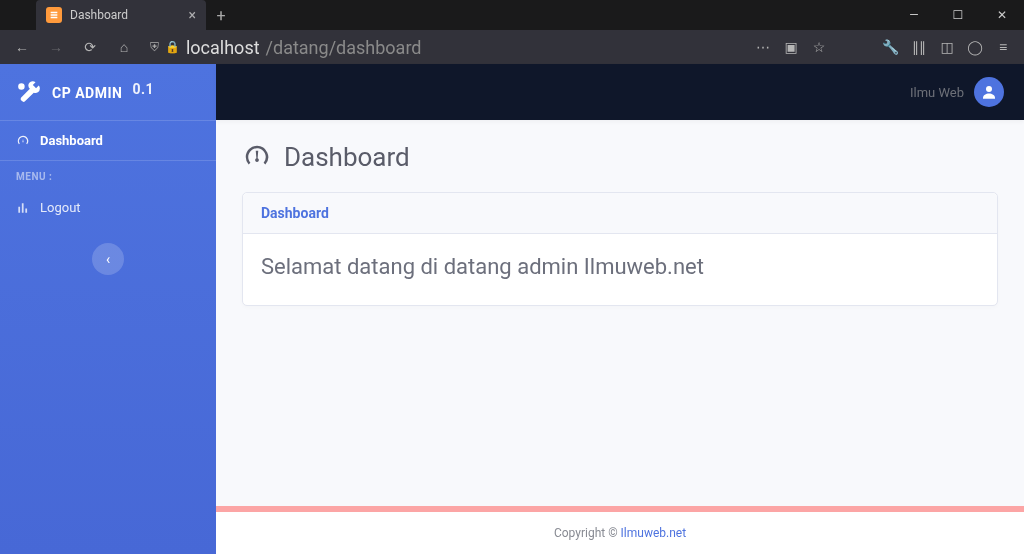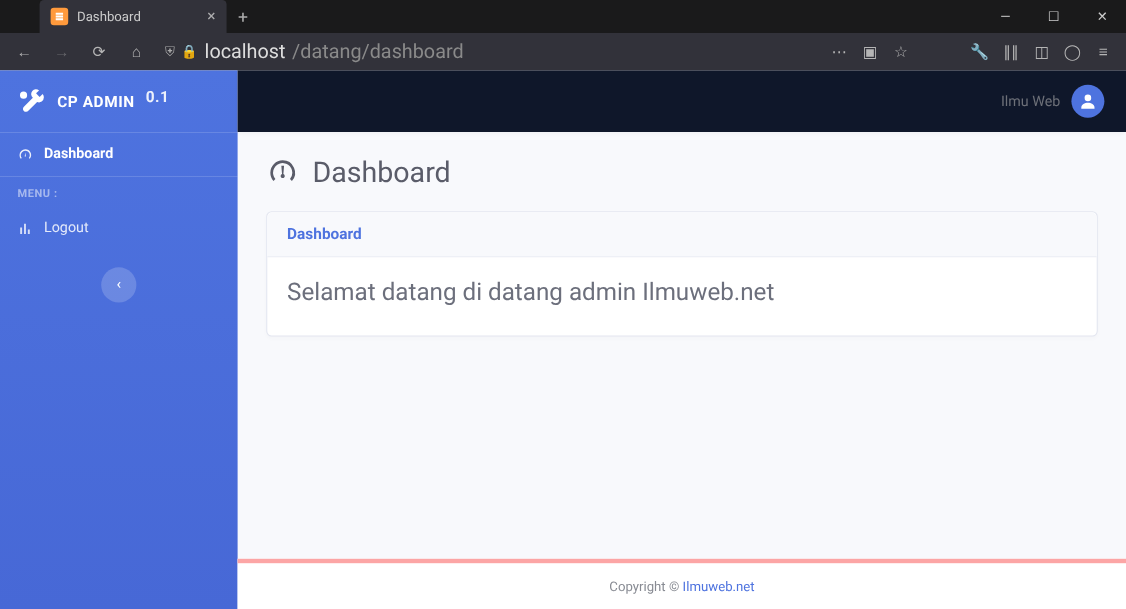--- a/index.html
+++ b/index.html
@@ -58,7 +58,7 @@
   .card-header { padding: 12px 18px; border-bottom:1px solid #e3e6f0; color:#4e73df; font-weight:700; font-size:14px; background:#f8f9fc; border-radius:5px 5px 0 0; }
   .card-body { padding: 20px 18px 26px; color:#6c6f7c; font-size: 22px; }
 
-  .footer { text-align:center; padding: 14px; font-size: 12px; color:#888b93; background:#fff; border-top:4px solid #fca5a5; }
+  .footer { text-align:center; padding: 14px; font-size: 12px; color:#888b93; background:#fff; border-top:6px solid #fca5a5; }
   .footer a { color:#4e73df; text-decoration:none; }
 </style>
 </head>

